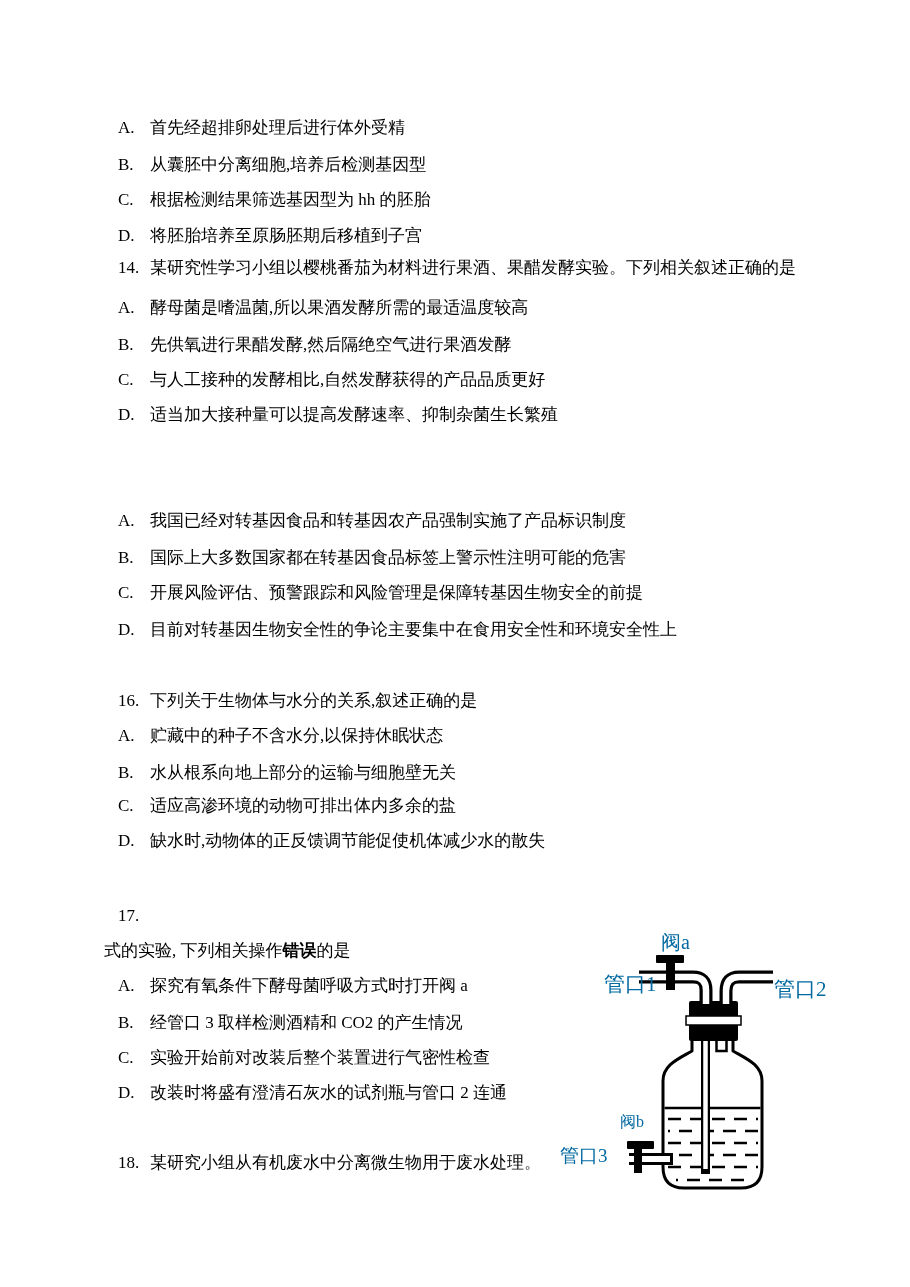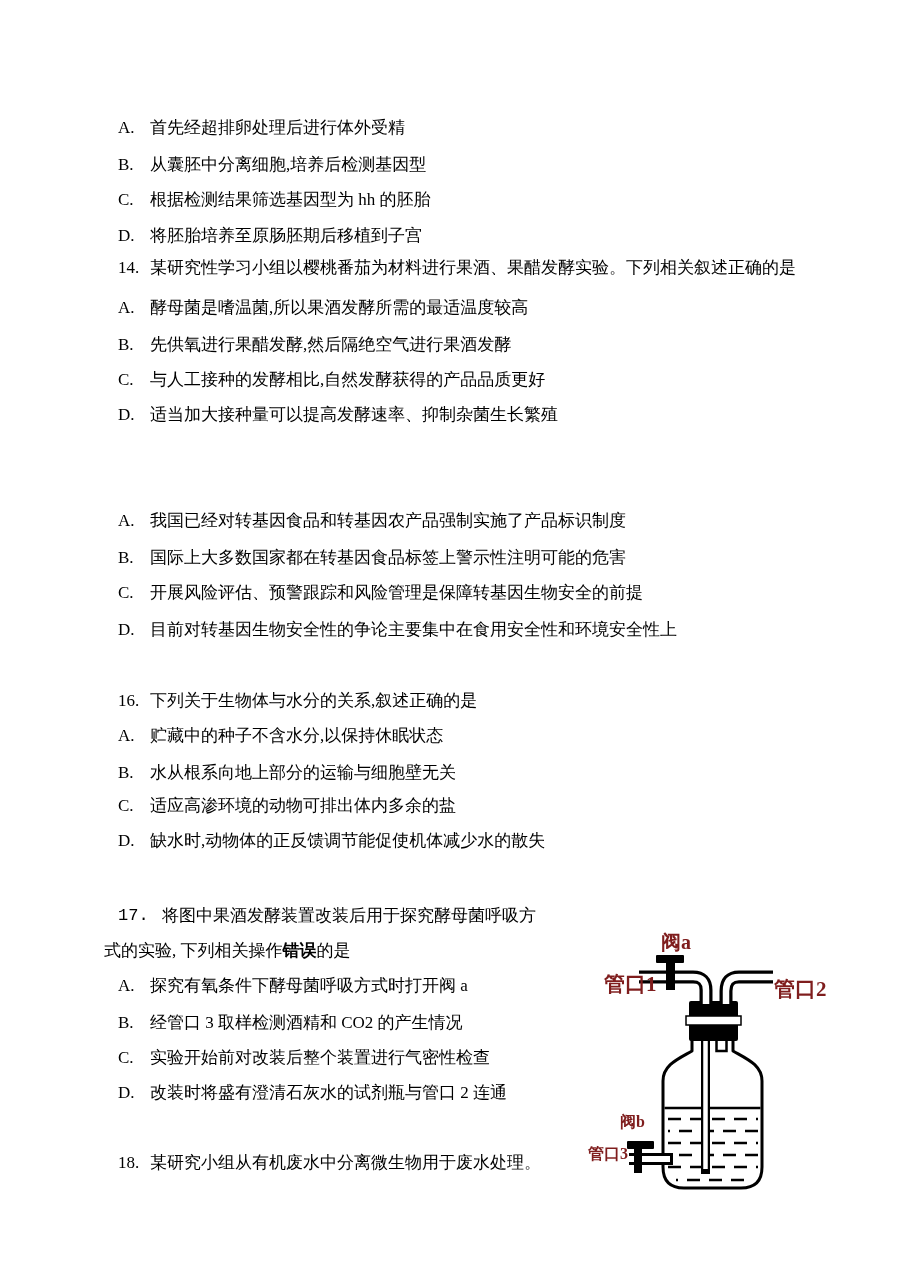--- a/index.html
+++ b/index.html
@@ -13,7 +13,7 @@
   }
   .line { position:absolute; left:118px; display:flex; line-height:20px; }
   .line .lbl { flex:0 0 32px; width:32px; }
-  .line.q17num .lbl { flex-basis:44px; width:44px;font-family:Liberation Mono, monospace; }
+  .line.q17num .lbl { flex-basis:44px; width:44px; }
   .line b { font-weight:bold; }
   .wrapline { left:104px; }
   

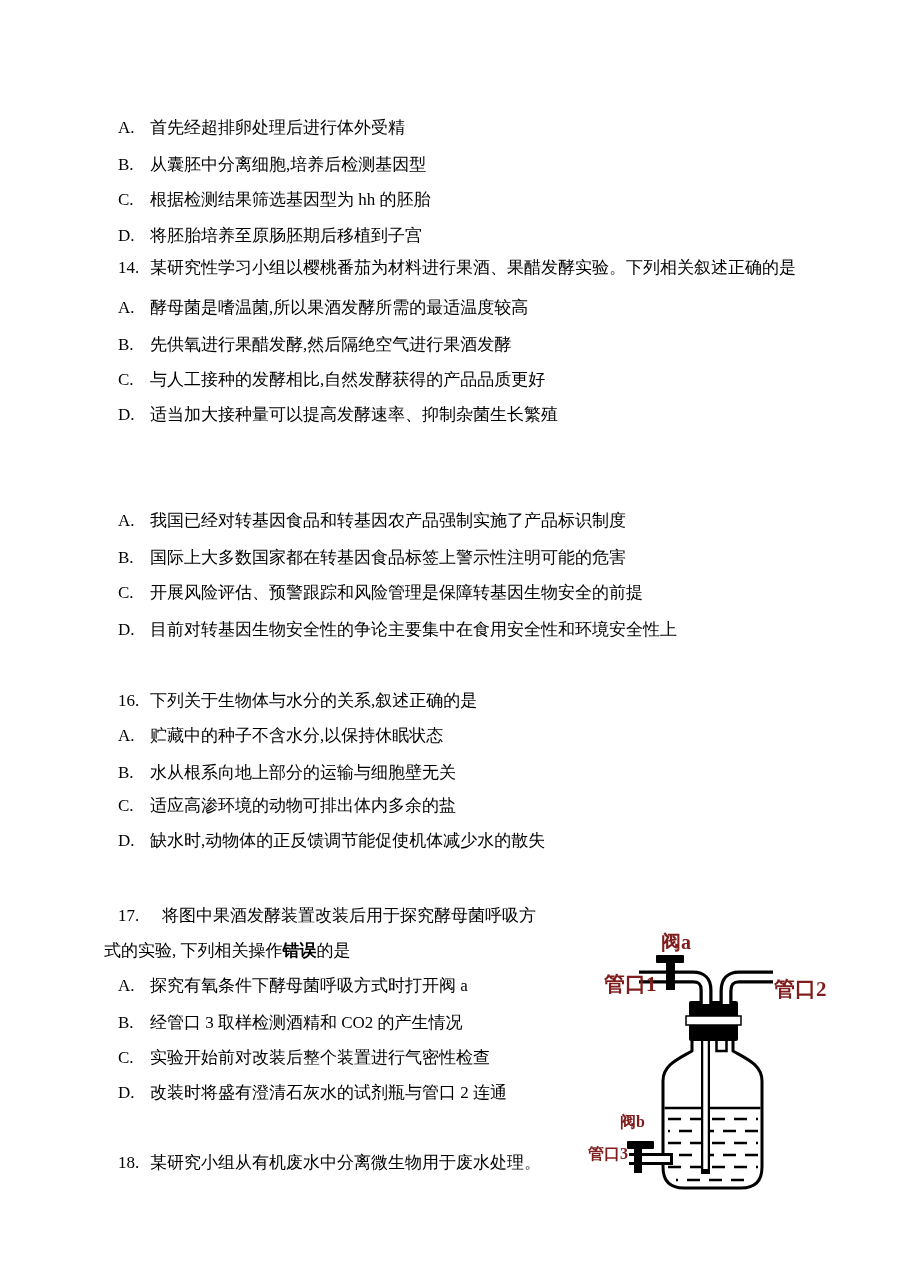--- a/index.html
+++ b/index.html
@@ -107,7 +107,6 @@
 
   <div class="line q17num" style="top:906px">
       <span class="lbl">17.</span>
-      <span>将图中果酒发酵装置改装后用于探究酵母菌呼吸方</span>
     </div>
   <div class="line wrapline" style="top:941px">
       <span><span>式的实验, 下列相关操作</span><b>错误</b><span>的是</span></span>

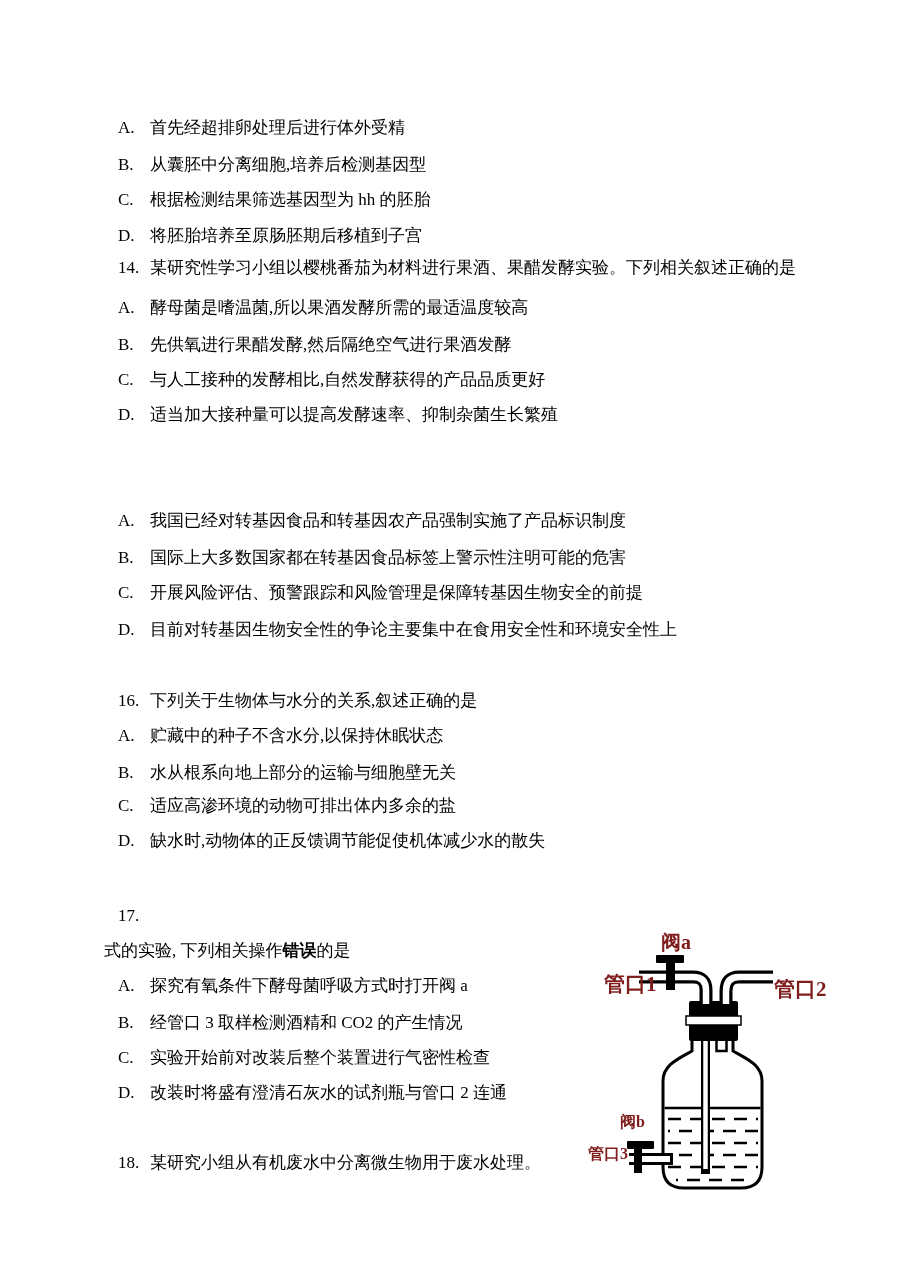--- a/index.html
+++ b/index.html
@@ -18,7 +18,7 @@
   .wrapline { left:104px; }
   
   .dlabel {
-    position:absolute; font-weight:bold; color:#7f1d1d;
+    position:absolute; font-weight:normal; color:#0369a1;
     font-family:"Liberation Serif","DejaVu Serif",serif;
     line-height:1; white-space:nowrap;
   }

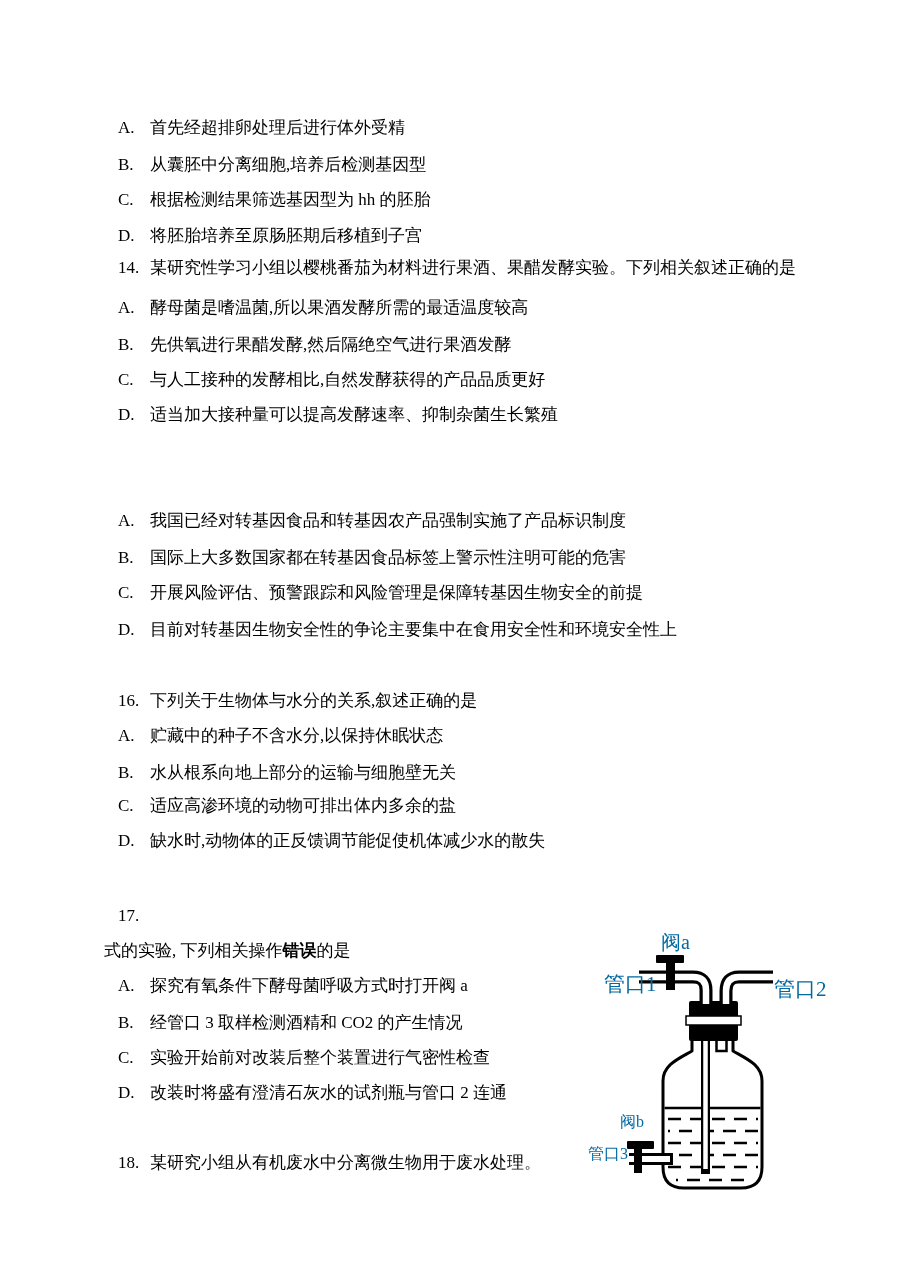--- a/index.html
+++ b/index.html
@@ -176,7 +176,7 @@
   <div class="dlabel" style="left:604px; top:960px; font-size:21px;margin-top:14px;">管口1</div>
   <div class="dlabel" style="left:774px; top:959px; font-size:21px;margin-top:20px;">管口2</div>
   <div class="dlabel" style="left:620px; top:1114px; font-size:16px;">阀b</div>
-  <div class="dlabel" style="left:588px; top:1146px; font-size:16px;">管口3</div>
+  <div class="dlabel" style="left:560px; top:1146px; font-size:19px;">管口3</div>
 
 </div>
 

